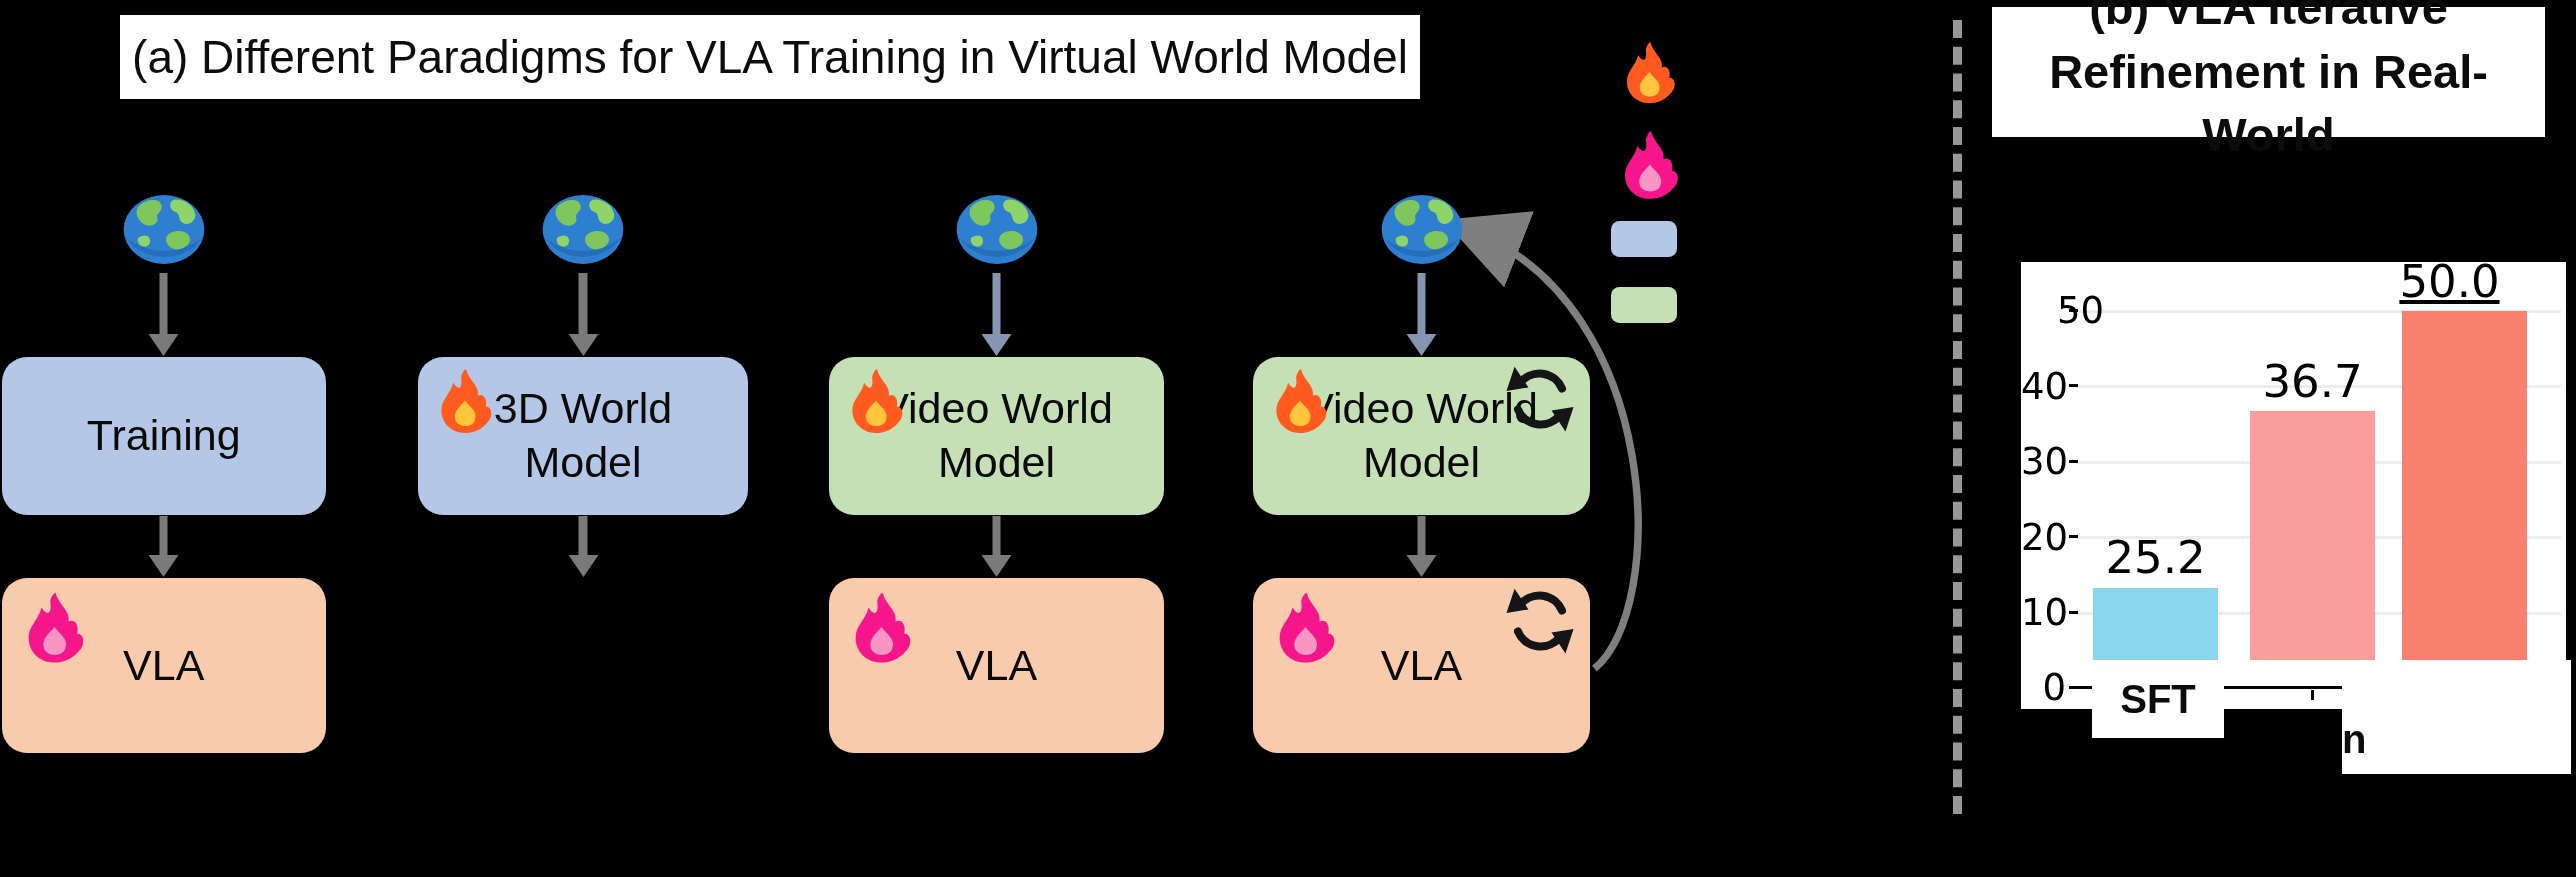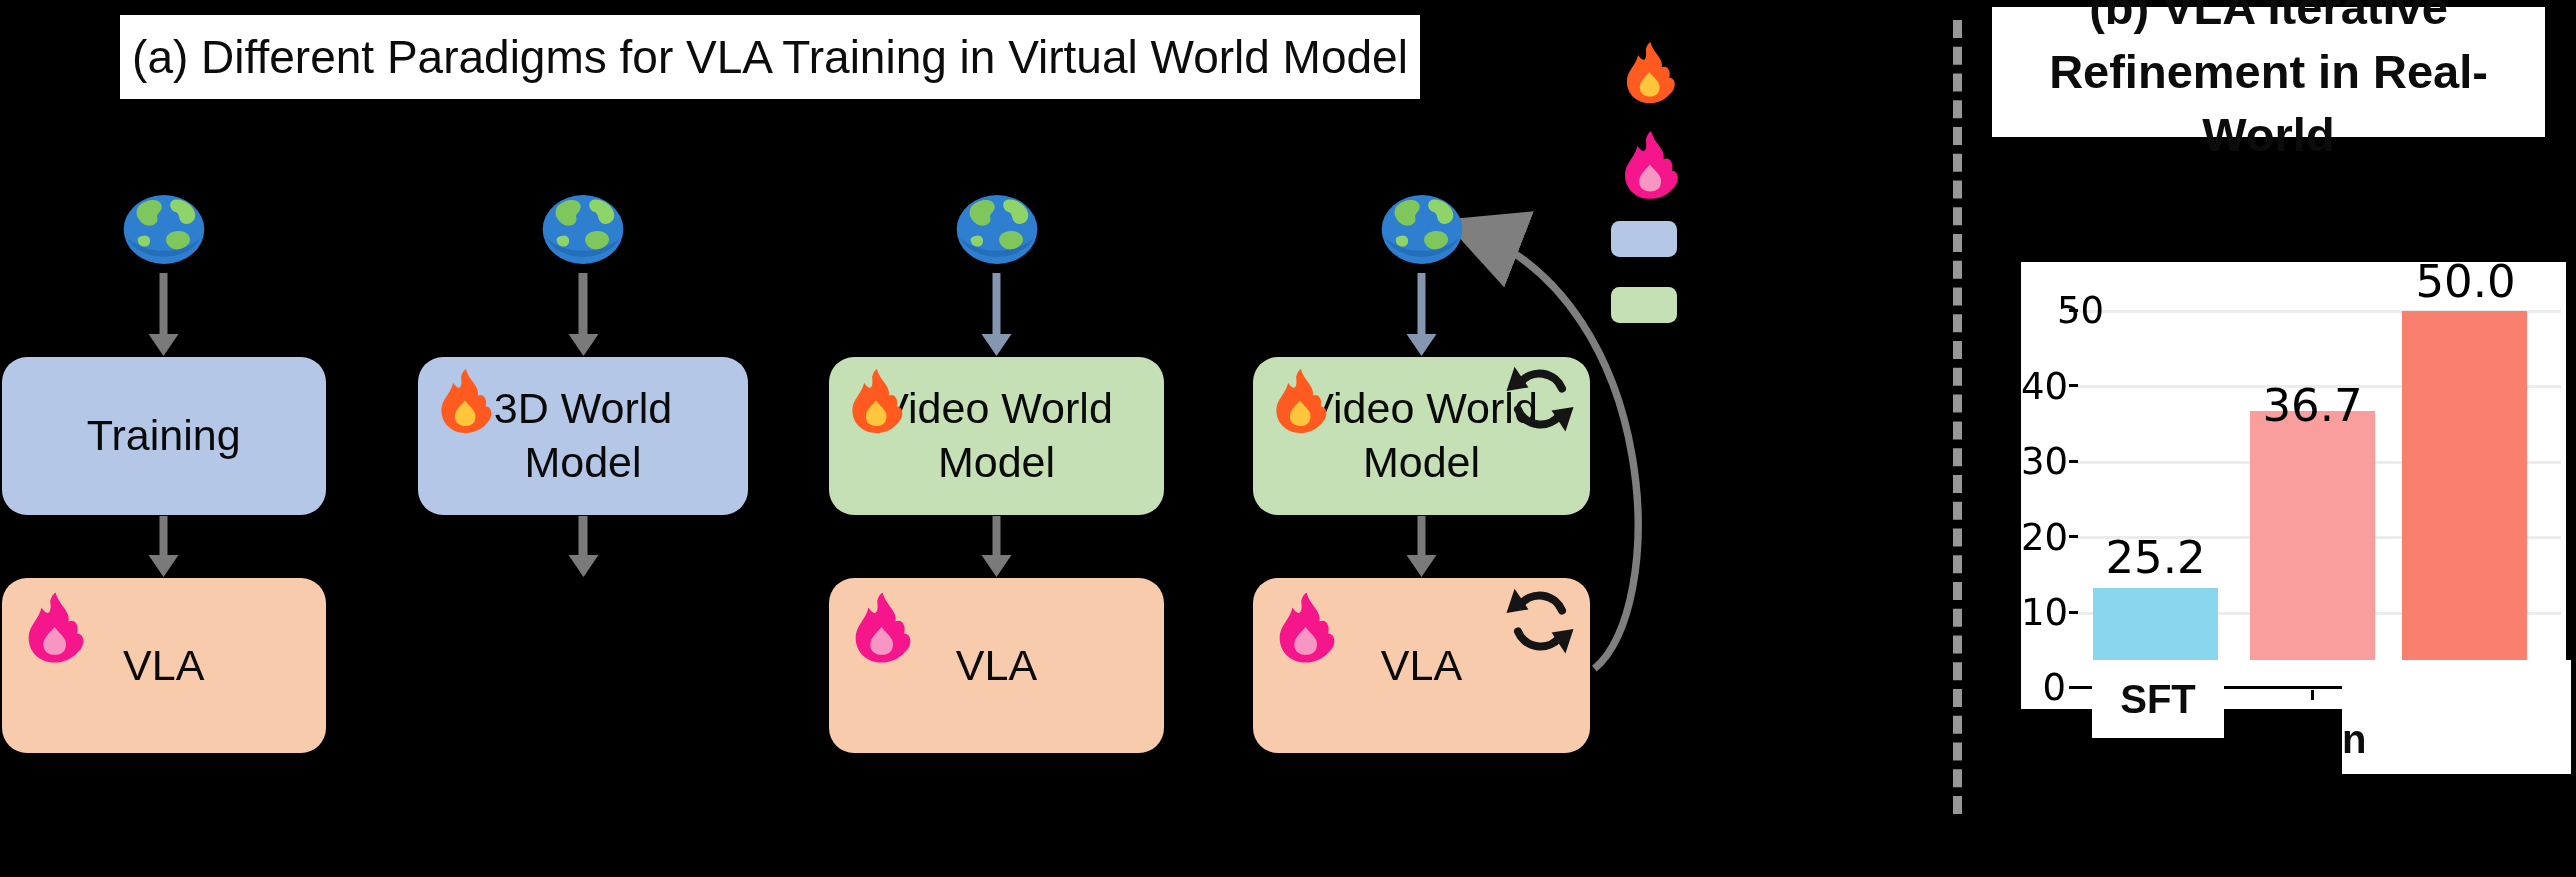--- a/index.html
+++ b/index.html
@@ -236,7 +236,7 @@
       <div class="bar-label" style="left: 209px; top: 93px; margin-top: 24px;">36.7</div>
       <div class="xtick-mark" style="left: 290px;"></div>
       <div class="bar" style="left: 381px; width: 125px; top: 49px; height: 377px; background: rgb(249, 127, 110);"></div>
-      <div class="bar-label" style="left: 362px; top: -7.4px;">50.0</div>
+      <div class="bar-label" style="left: 346px; top: -7.4px; text-decoration: underline;">50.0</div>
       <div class="xtick-mark" style="left: 442px;"></div>
       <div class="axis-x"></div>
     </div>

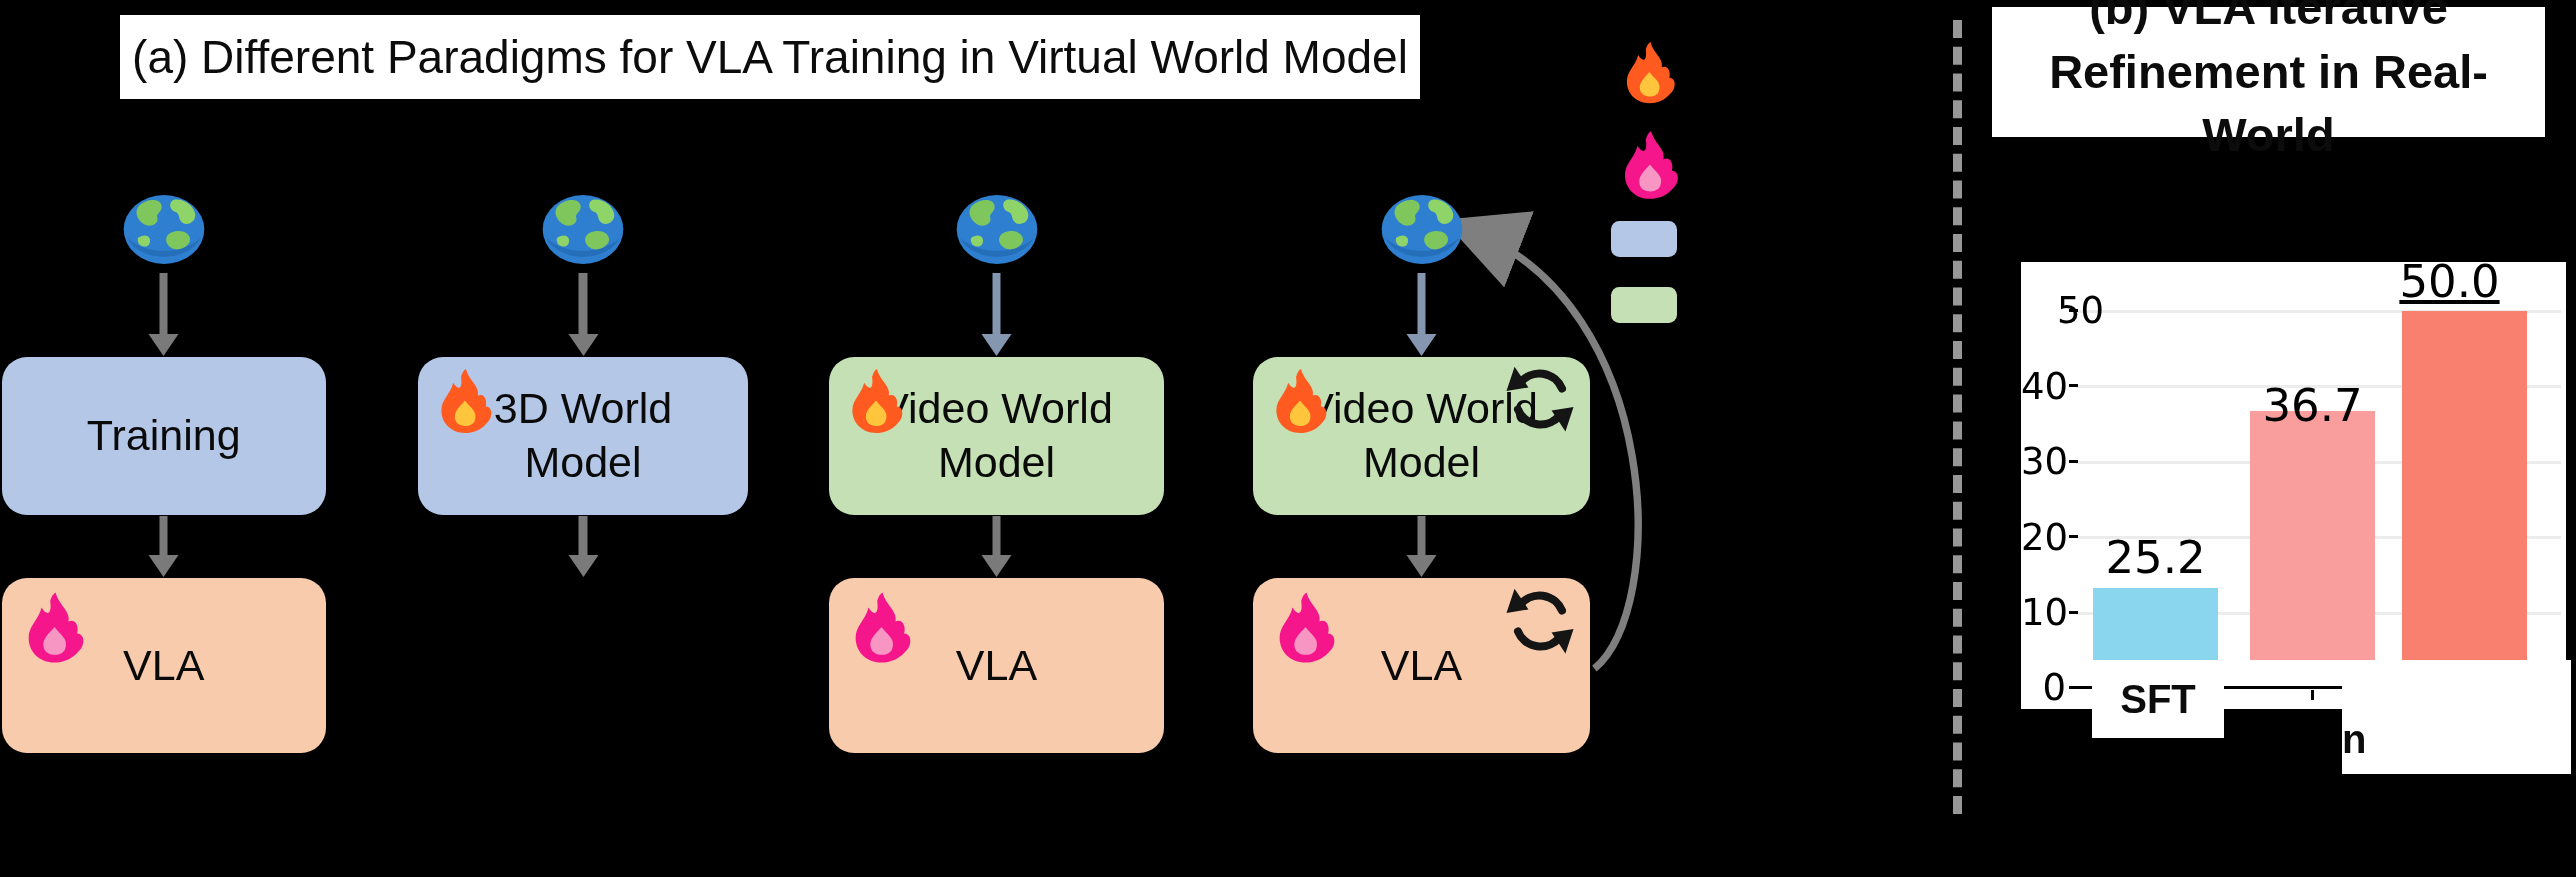--- a/index.html
+++ b/index.html
@@ -233,7 +233,7 @@
       <div class="bar-label" style="left: 52px; top: 269px;">25.2</div>
       <div class="xtick-mark" style="left: 133px;"></div>
       <div class="bar" style="left: 229px; width: 125px; top: 149px; height: 277px; background: rgb(250, 157, 157);"></div>
-      <div class="bar-label" style="left: 209px; top: 93px; margin-top: 24px;">36.7</div>
+      <div class="bar-label" style="left: 209px; top: 93px;">36.7</div>
       <div class="xtick-mark" style="left: 290px;"></div>
       <div class="bar" style="left: 381px; width: 125px; top: 49px; height: 377px; background: rgb(249, 127, 110);"></div>
       <div class="bar-label" style="left: 346px; top: -7.4px; text-decoration: underline;">50.0</div>

